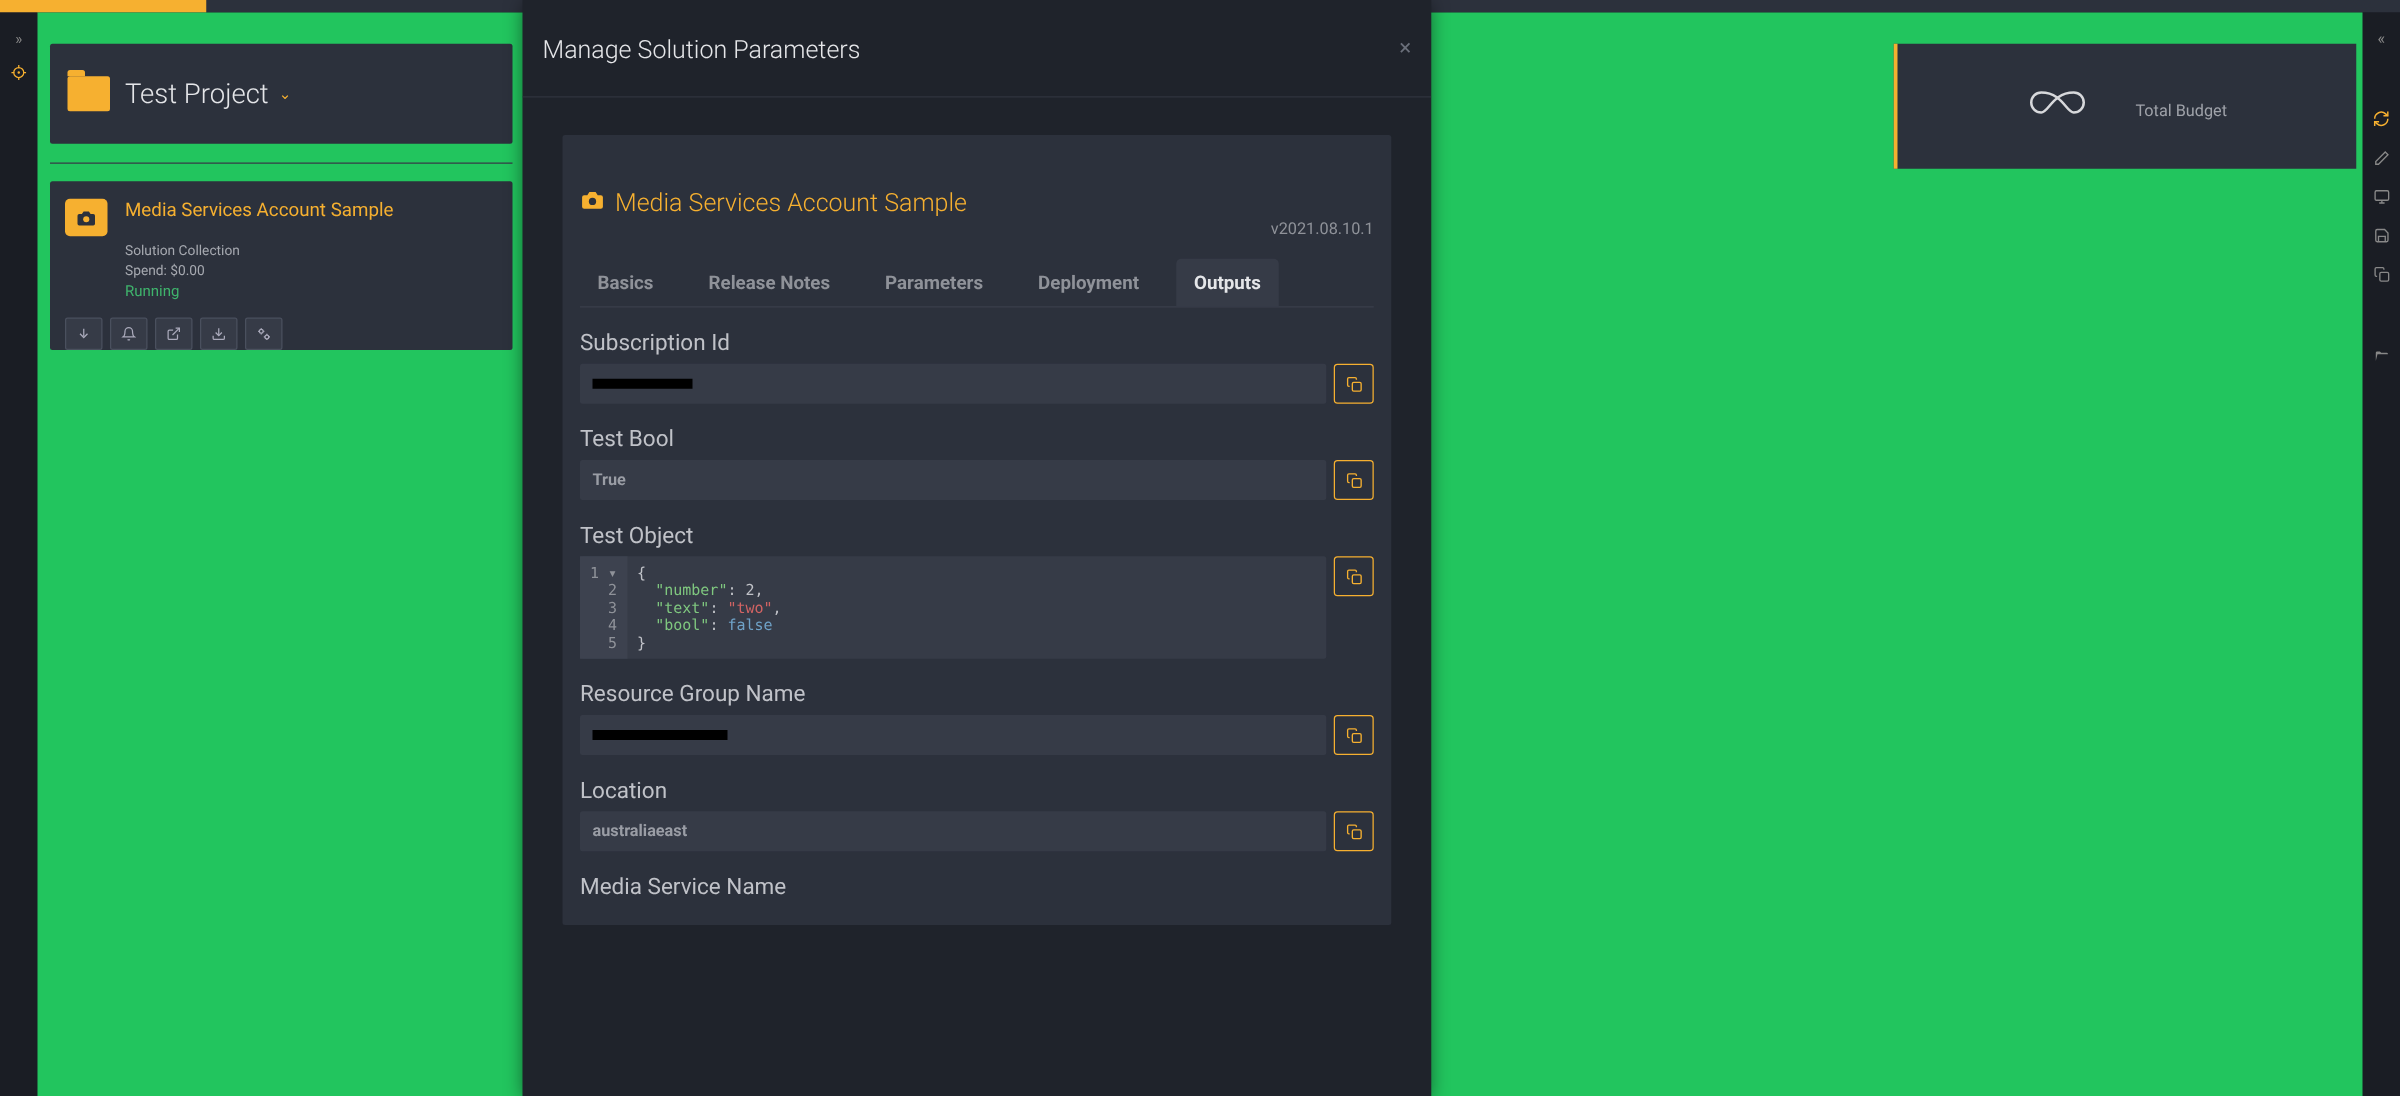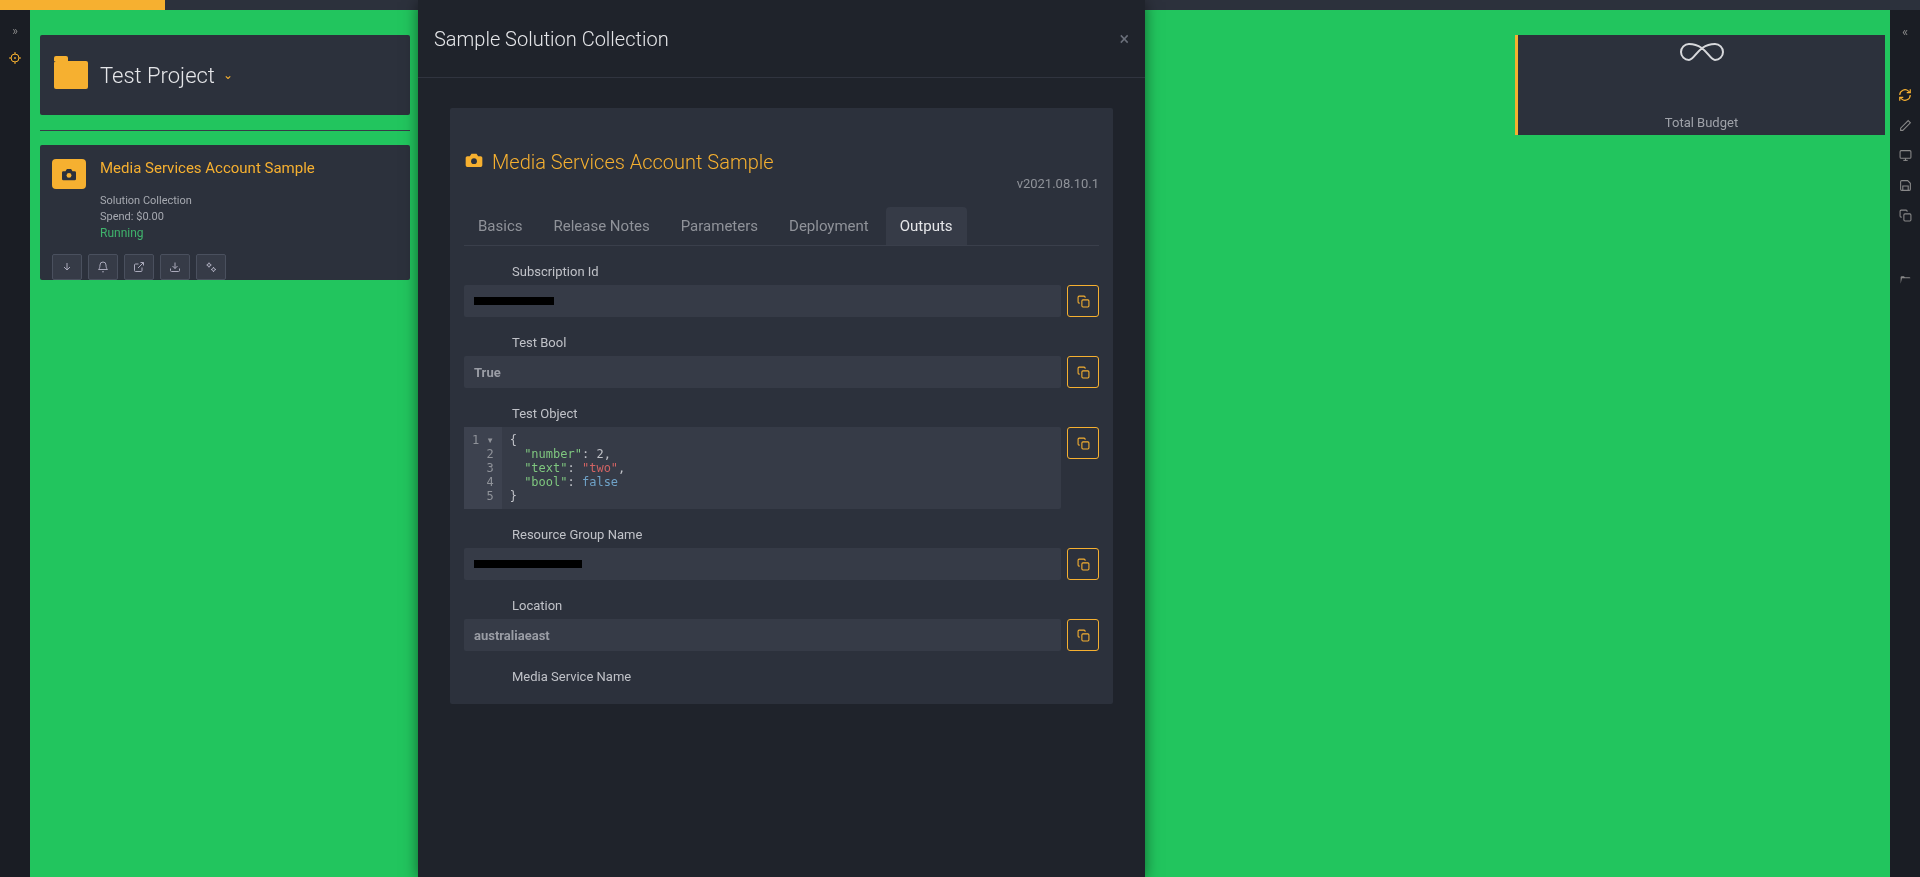--- a/index.html
+++ b/index.html
@@ -414,7 +414,7 @@
 
 <div class="modal">
   <div class="modal-header">
-    <div class="modal-title">Sample Solution Collection</div>
+    <div class="modal-title">Manage Solution Parameters</div>
     <div class="modal-close">×</div>
   </div>
   <div class="modal-body">

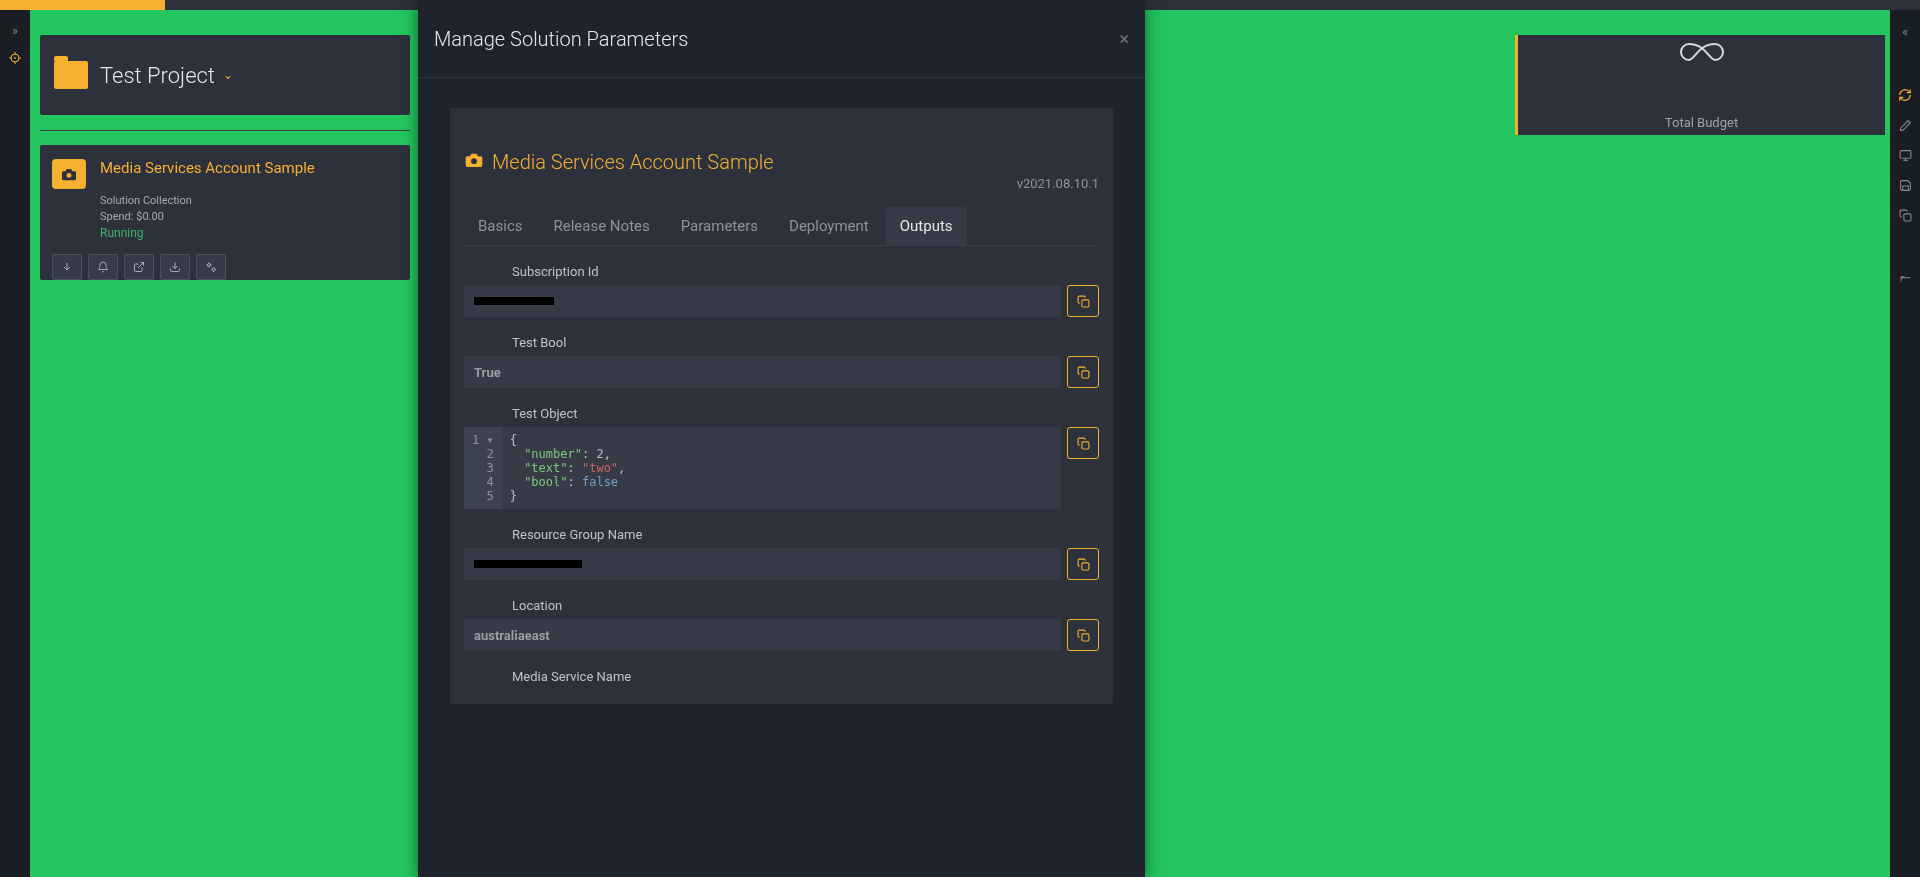--- a/index.html
+++ b/index.html
@@ -156,7 +156,7 @@
   width: 370px; height: 100px;
   background: #2c313c;
   border-left: 3px solid #f6b030;
-  display: flex; flex-direction: column;
+  display: flex; flex-direction: row;
   align-items: center; justify-content: center; gap: 37px;
 }
 .infinity {

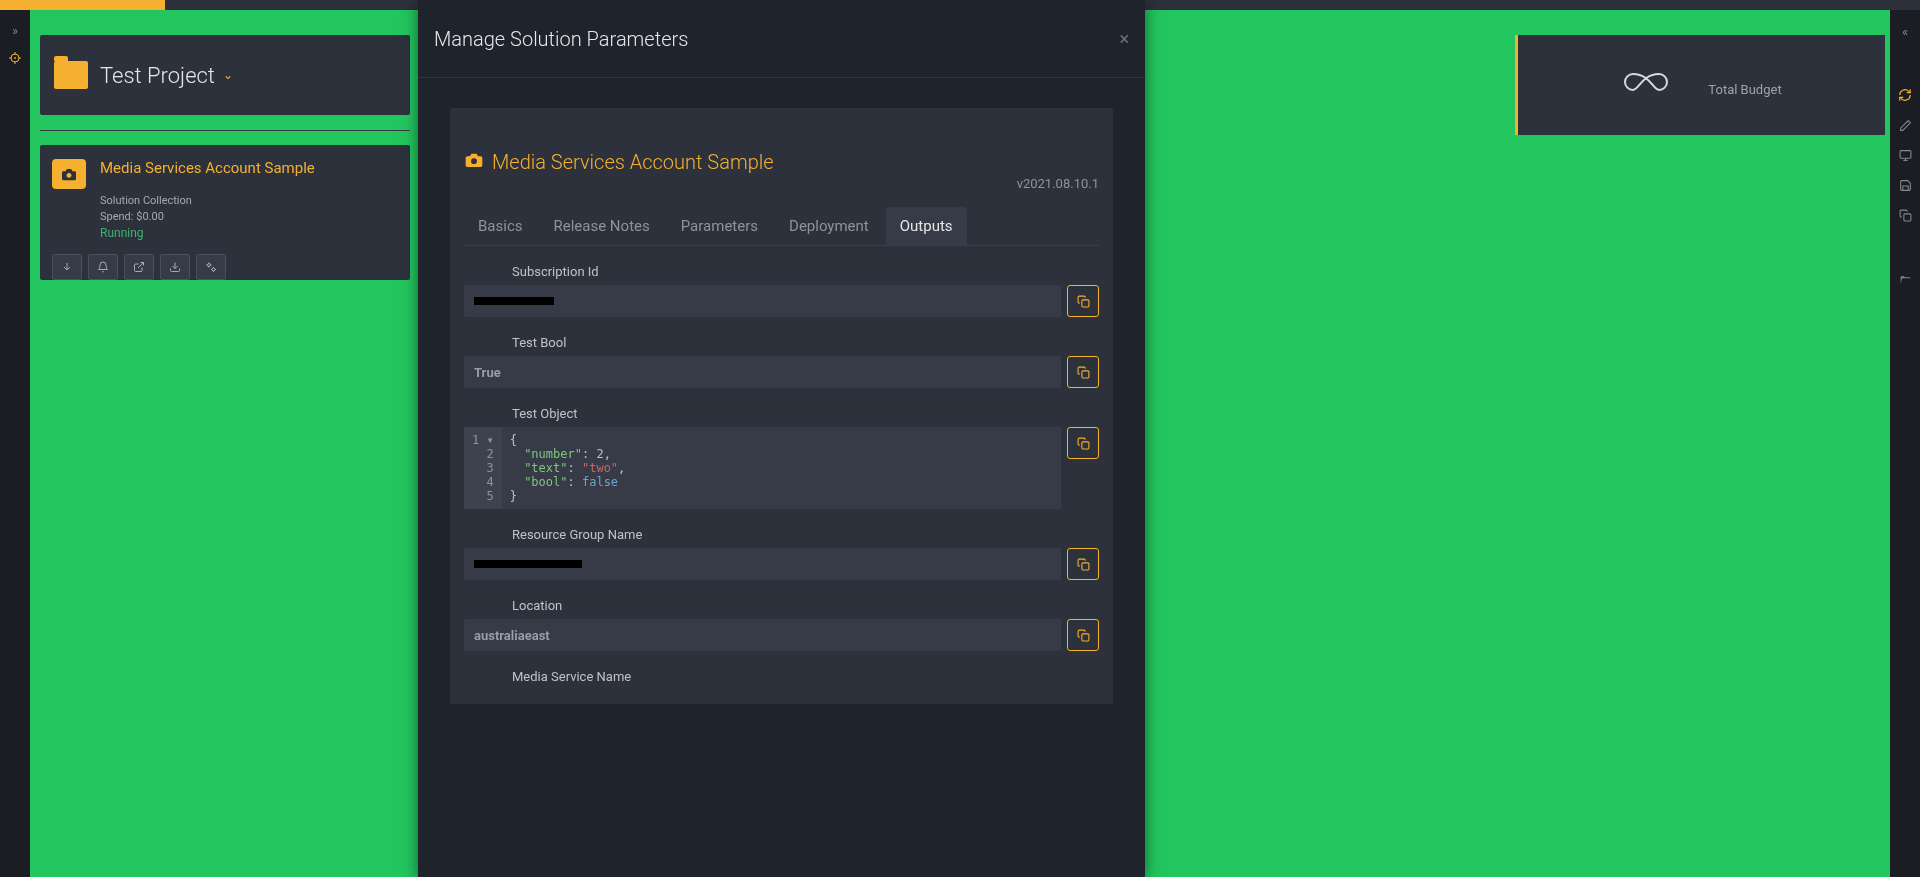--- a/index.html
+++ b/index.html
@@ -213,8 +213,9 @@
 .inner-version { color:#8f9299; font-size:13px;margin-top:44px; }
 
 .tabs {
-  display:flex; gap:3px; border-bottom:1px solid #3a3f4b;
+  display:flex; gap:16px; border-bottom:1px solid #3a3f4b;
   padding-left:0px;
+  font-weight:bold;
 }
 .tab {
   color:#8f9299; font-size:15px;

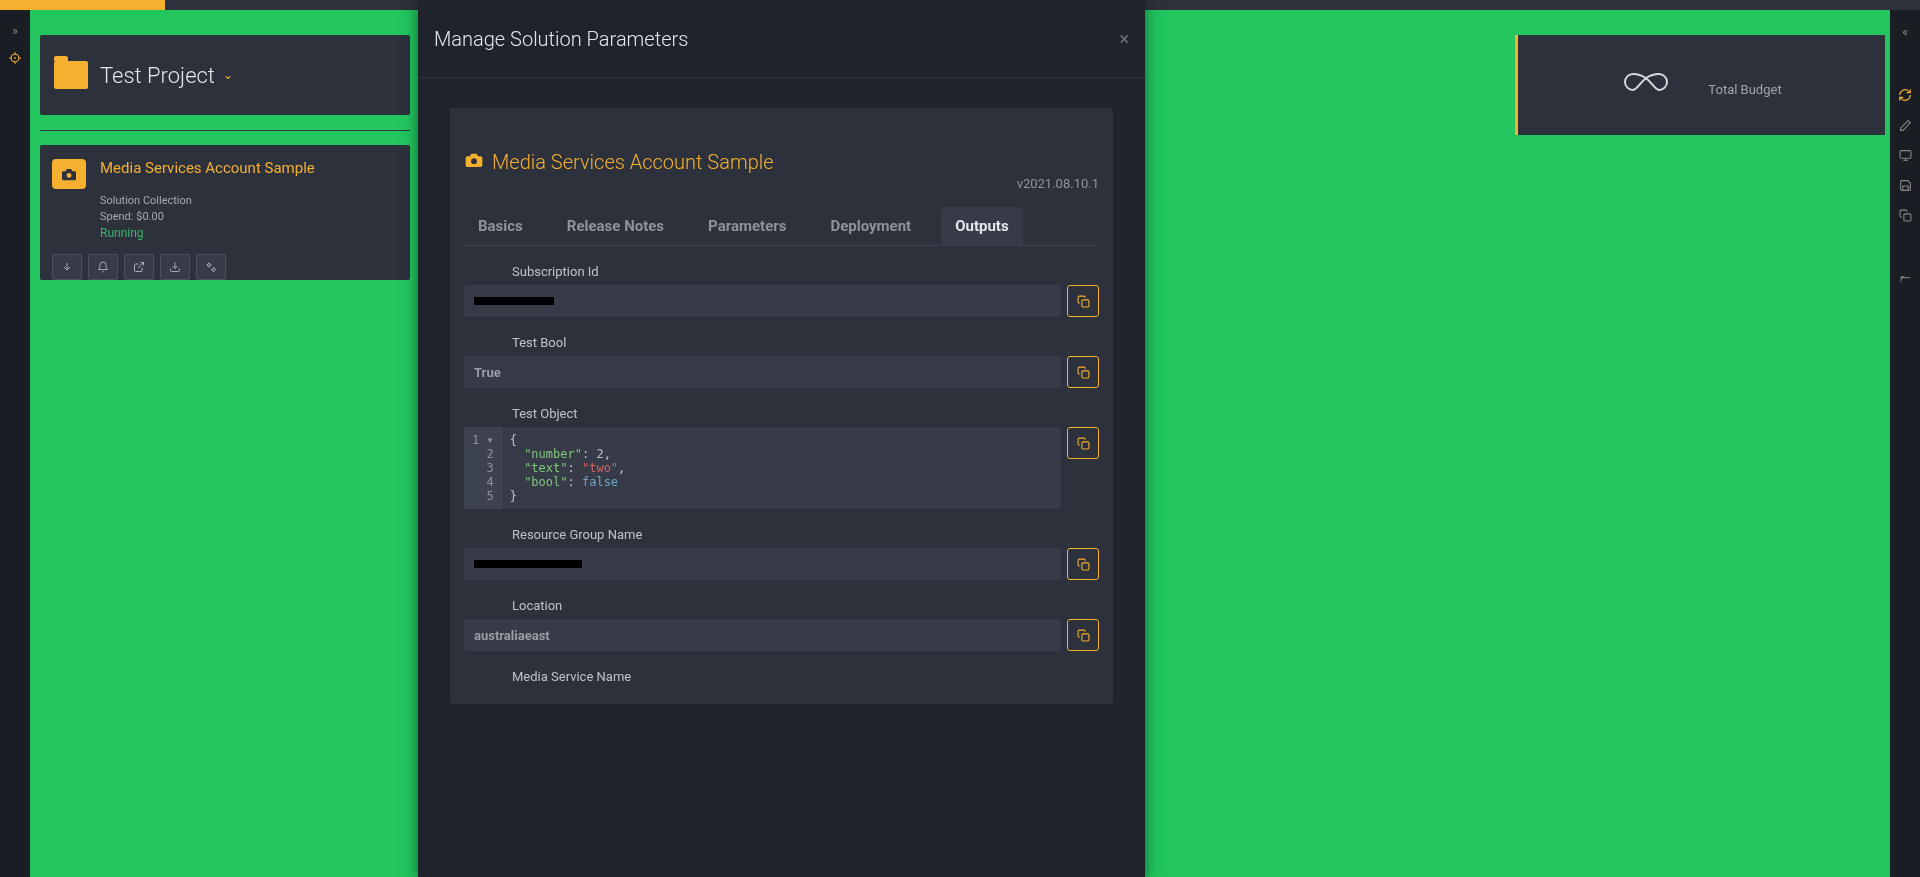--- a/index.html
+++ b/index.html
@@ -240,7 +240,7 @@
 }
 
 .field-group { margin-top: 18px; }
-.field-label { color:#c0c2c8; font-size:13px; margin-bottom:6px;margin-left:48px; }
+.field-label { color:#c0c2c8; font-size:18px; margin-bottom:6px; }
 .field-row { display:flex; align-items:stretch; gap:6px; }
 .field-input {
   flex:1; background:#363b47; border-radius:2px;

